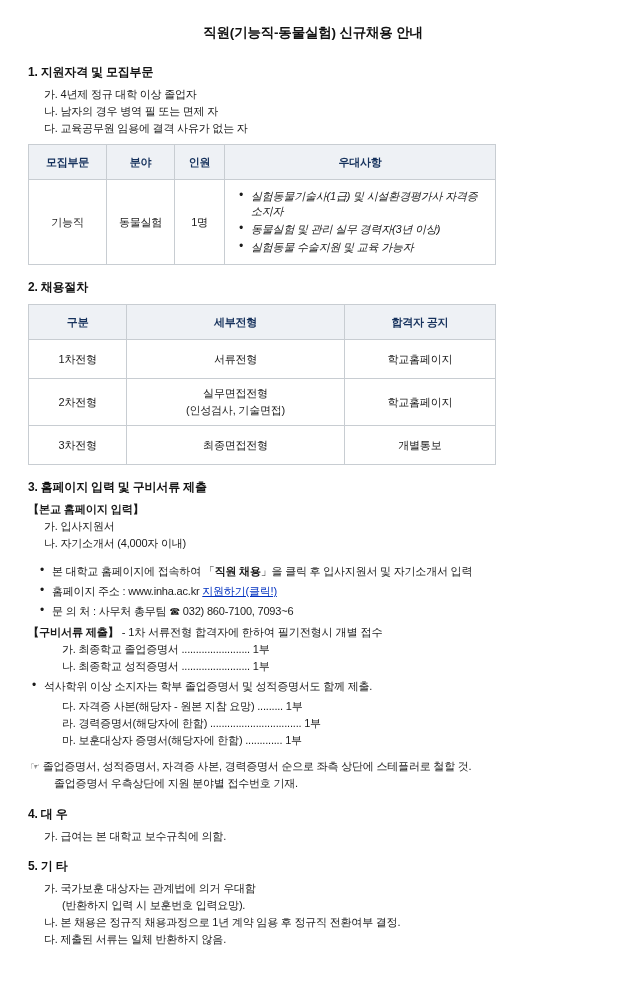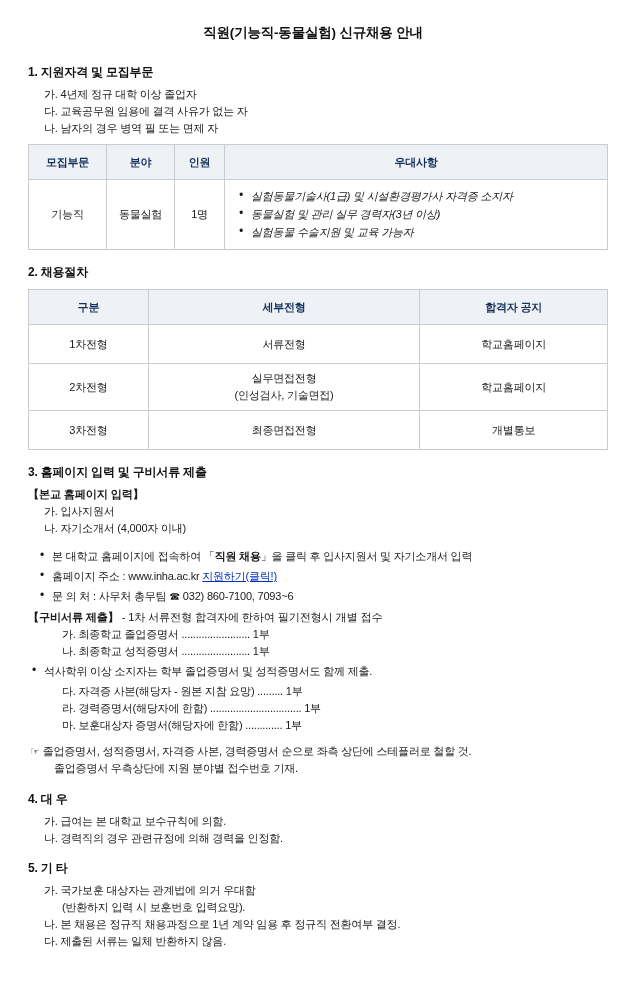--- a/index.html
+++ b/index.html
@@ -157,8 +157,8 @@
   <div class="section">
     <div class="section-head">1. 지원자격 및 모집부문</div>
     <div class="sub-line">가. 4년제 정규 대학 이상 졸업자</div>
+    <div class="sub-line">나. 남자의 경우 병역 필 또는 면제 자</div>
     <div class="sub-line">다. 교육공무원 임용에 결격 사유가 없는 자</div>
-    <div class="sub-line">나. 남자의 경우 병역 필 또는 면제 자</div>
 
     <table class="tbl1">
       <colgroup>

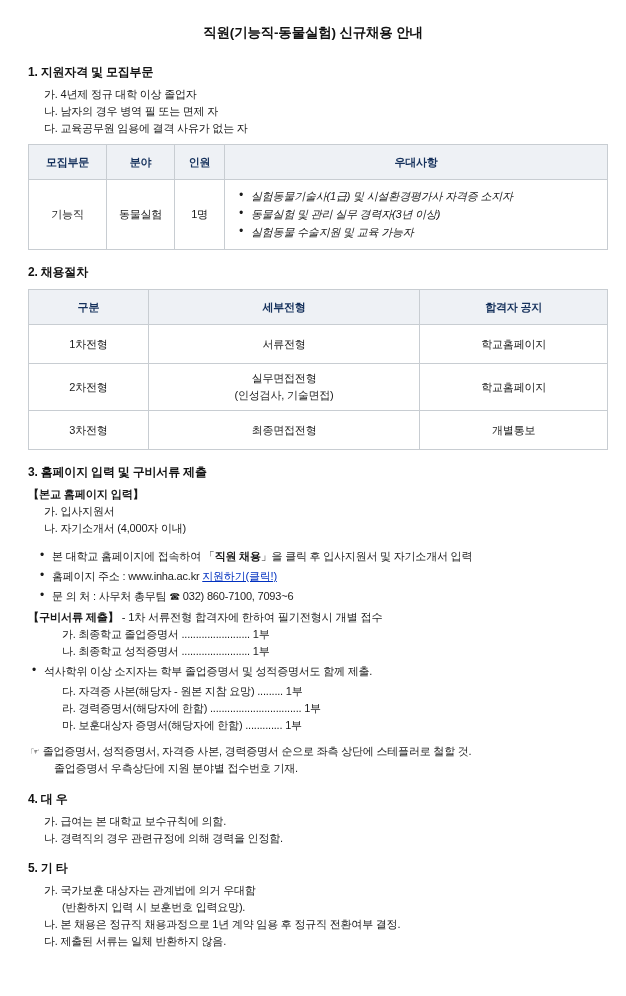--- a/index.html
+++ b/index.html
@@ -49,7 +49,7 @@
   }
   table {
     border-collapse: collapse;
-    width: 580px;
+    width: 468px;
     margin: 8px 0 4px 6px;
     font-size: 11px;
   }

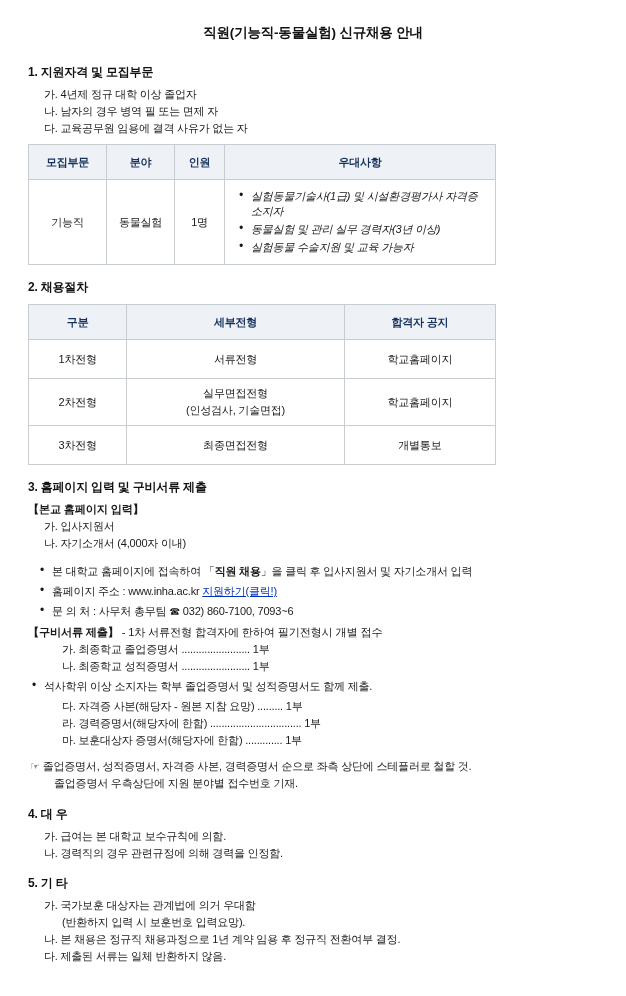--- a/index.html
+++ b/index.html
@@ -269,7 +269,6 @@
   <div class="section">
     <div class="section-head">4. 대 우</div>
     <div class="sub-line">가. 급여는 본 대학교 보수규칙에 의함.</div>
-    <div class="sub-line">나. 경력직의 경우 관련규정에 의해 경력을 인정함.</div>
   </div>
 
   <div class="section">

